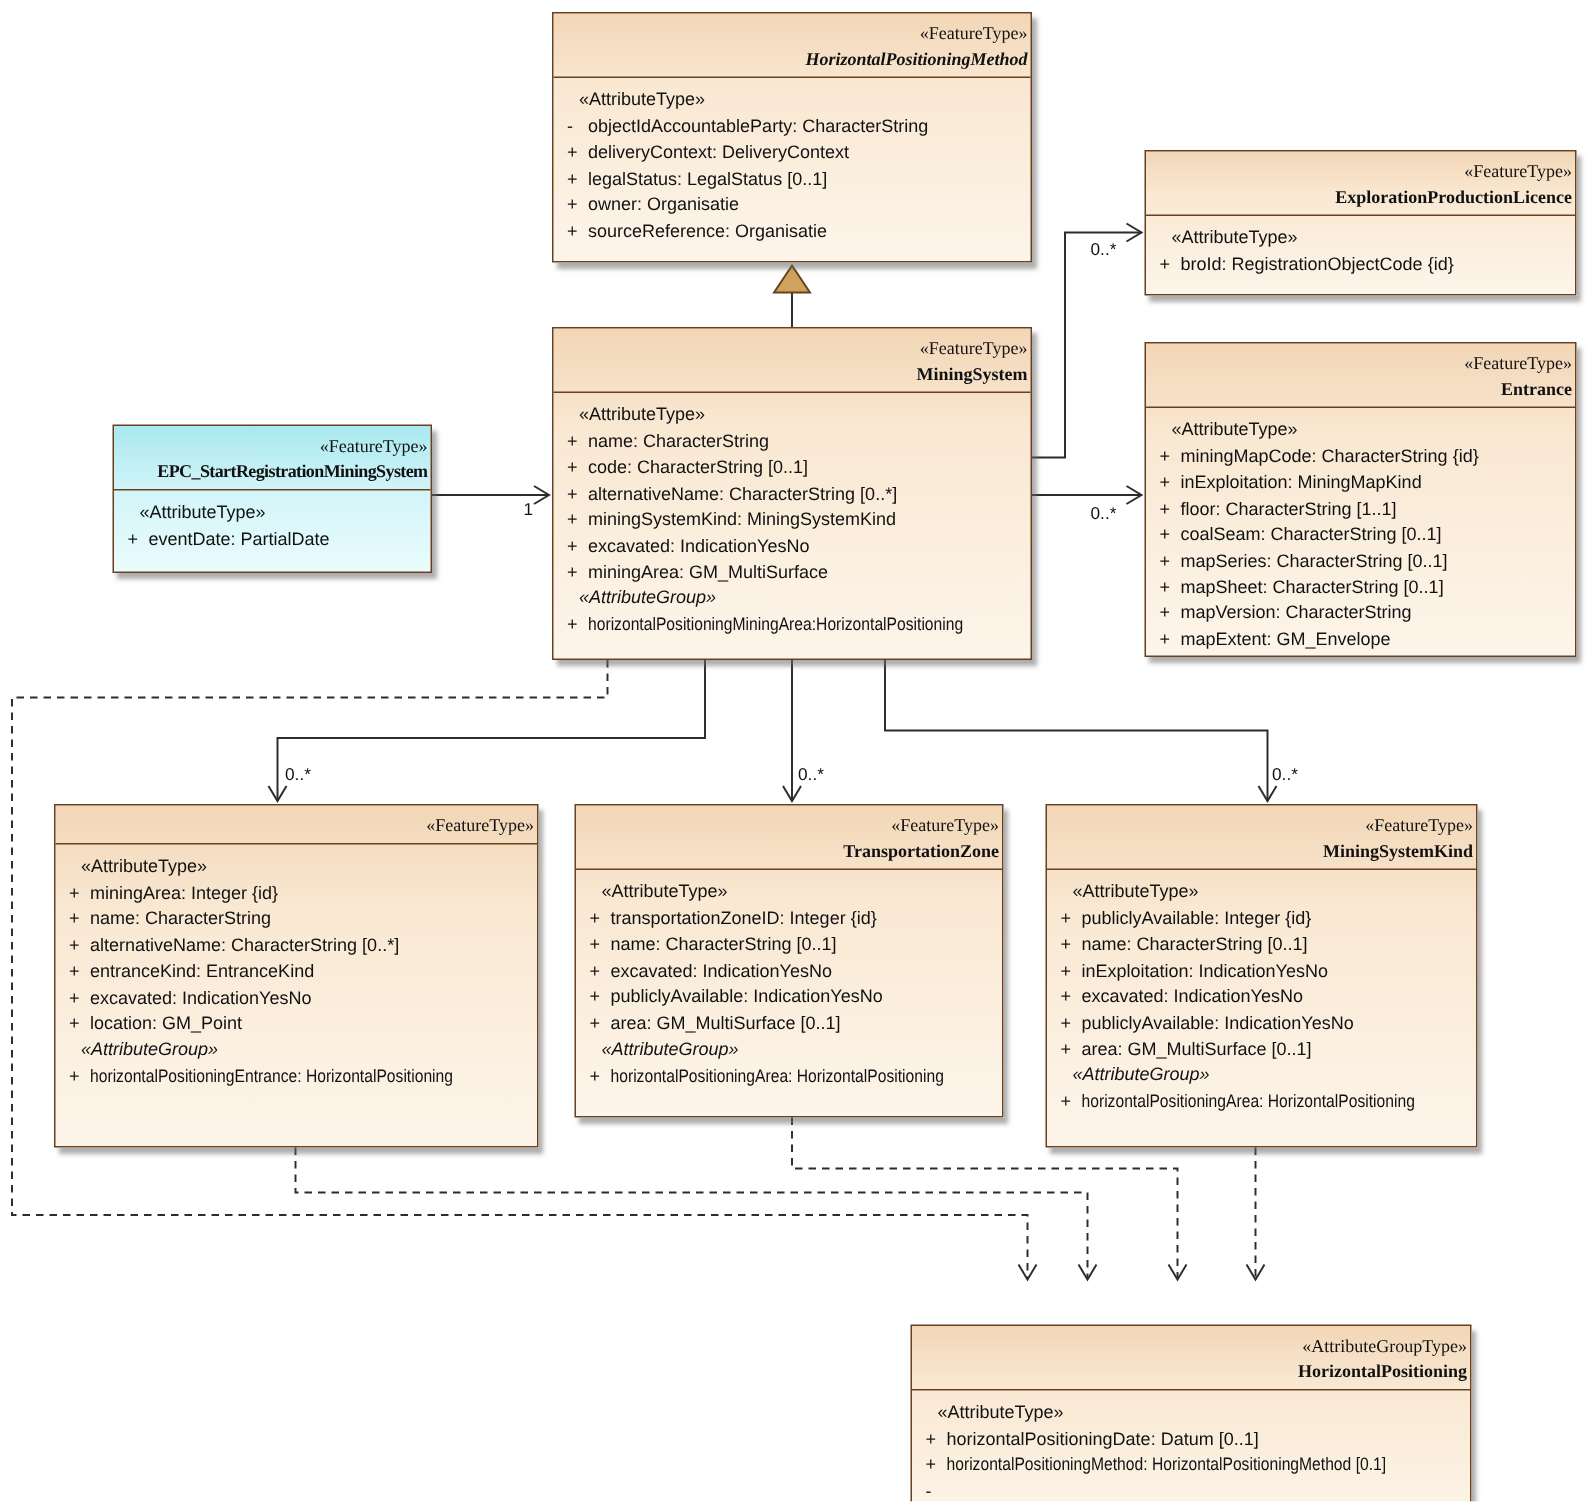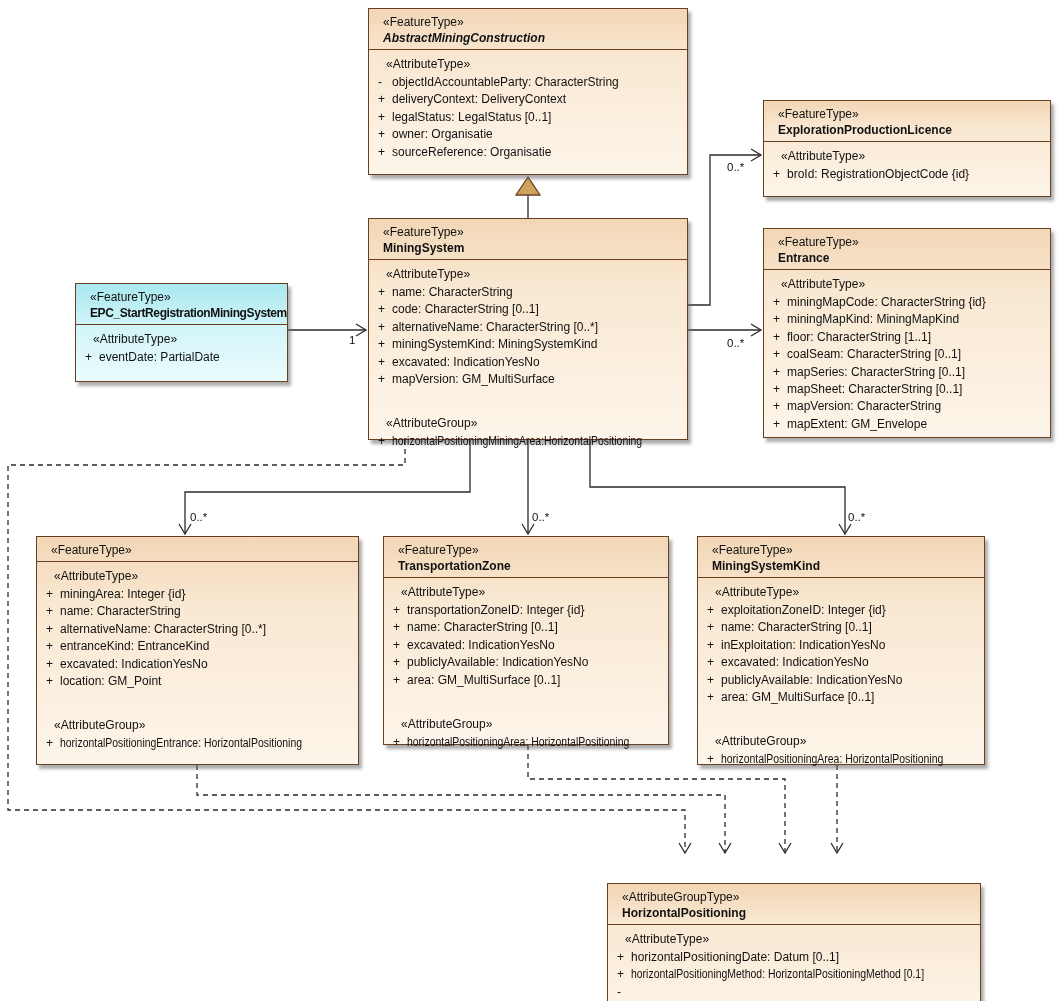--- a/index.html
+++ b/index.html
@@ -17,7 +17,7 @@
   .uml-class.cyan {
     background:linear-gradient(180deg,#a9e8ef 0%, #d2f5f9 45%, #eafcfd 100%);
   }
-  .uml-hdr { text-align:left; padding:6px 14px 4px; border-bottom:1.4px solid #69401f; }
+  .uml-hdr { text-align:right; padding:6px 2px 4px; border-bottom:1.4px solid #69401f;font-family:Liberation Serif, serif; }
   .stereo { font-size:12px; }
   .cname { font-weight:bold; font-size:12px; margin-top:2px; }
   .cname.abstract { font-style:italic; }

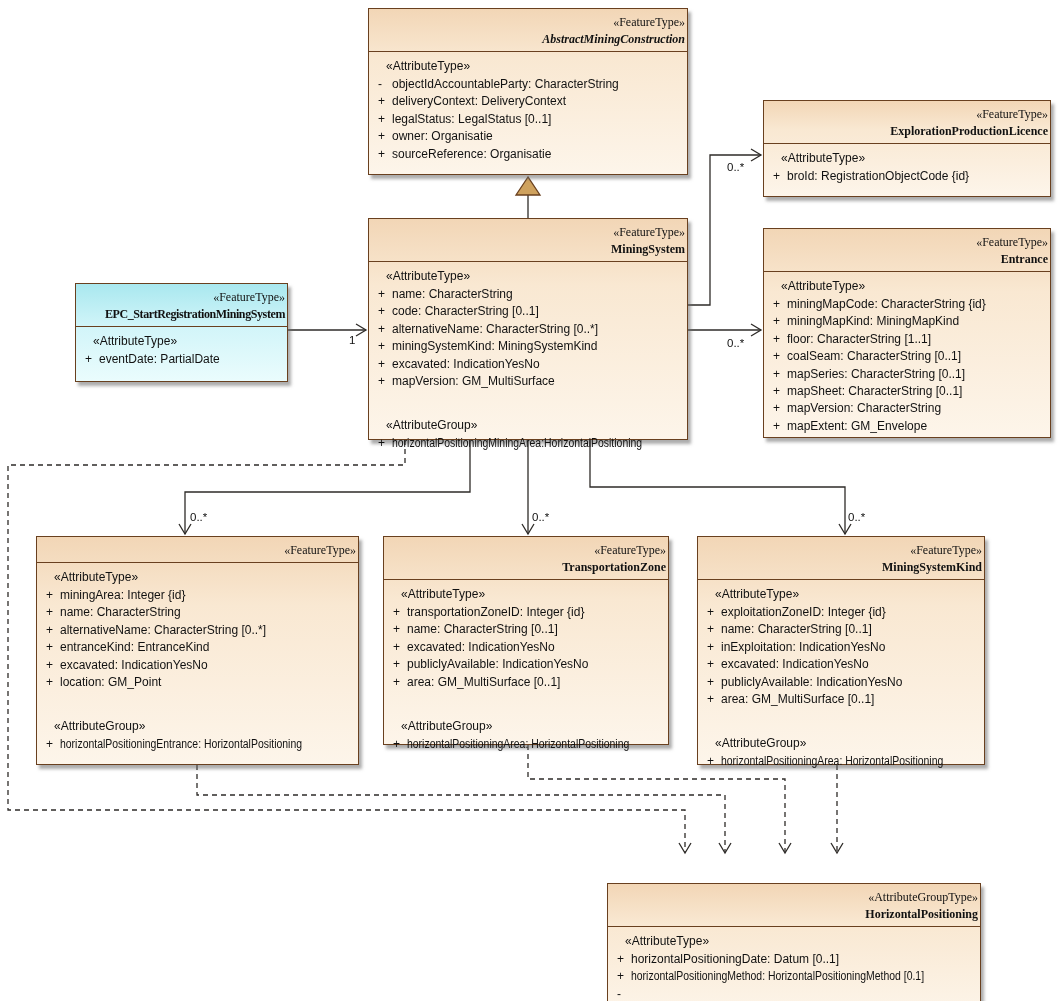--- a/index.html
+++ b/index.html
@@ -84,7 +84,7 @@
   <div class="uml-class" style="left:368px;top:8px;width:320px;height:167px">
     <div class="uml-hdr">
       <div class="stereo">«FeatureType»</div>
-      <div class="cname abstract">AbstractMiningConstruction</div>
+      <div class="cname abstract">HorizontalPositioningMethod</div>
     </div>
     <div class="uml-body">
       <div class="sec-hdr">«AttributeType»</div>

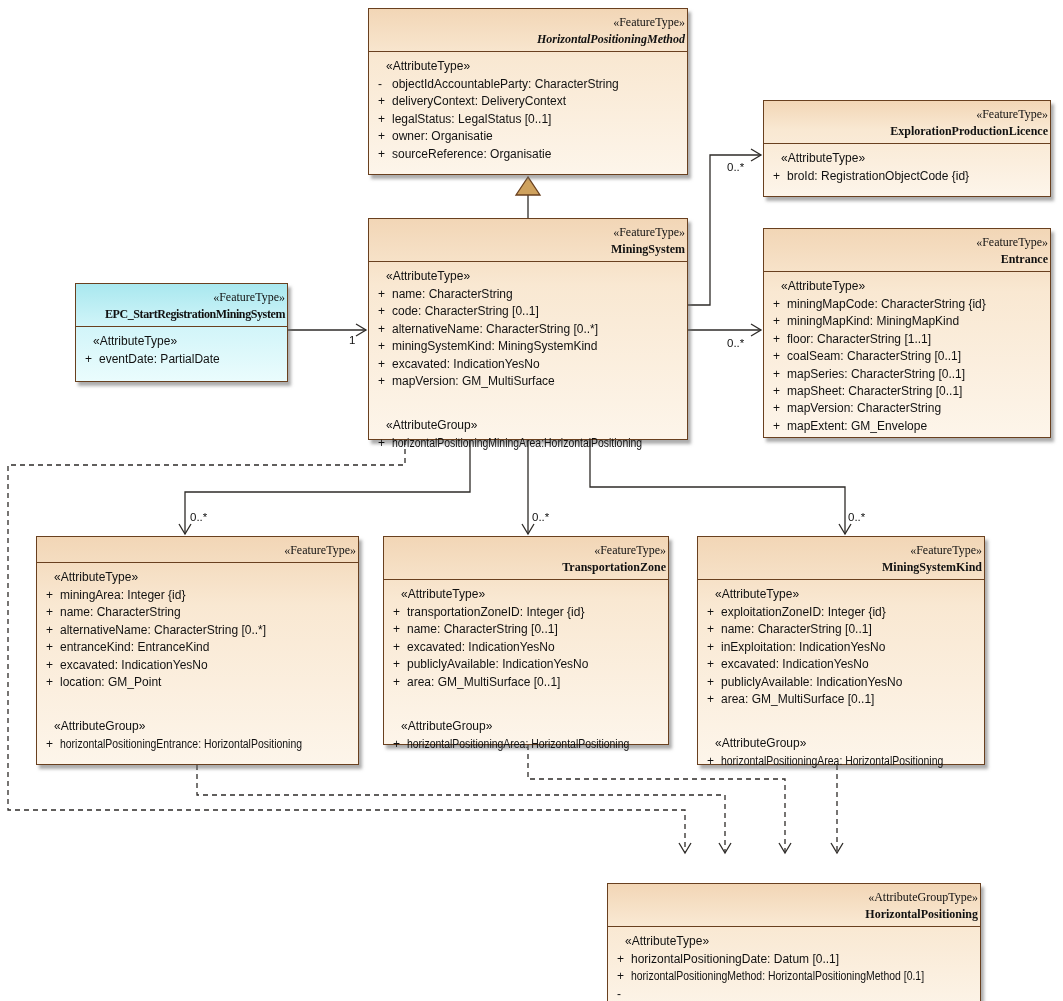--- a/index.html
+++ b/index.html
@@ -191,7 +191,7 @@
         </div>
       <div class="row">
           <span class="vis">+</span>
-          <span class="txt">miningMapKind: MiningMapKind</span>
+          <span class="txt">inExploitation: MiningMapKind</span>
         </div>
       <div class="row">
           <span class="vis">+</span>

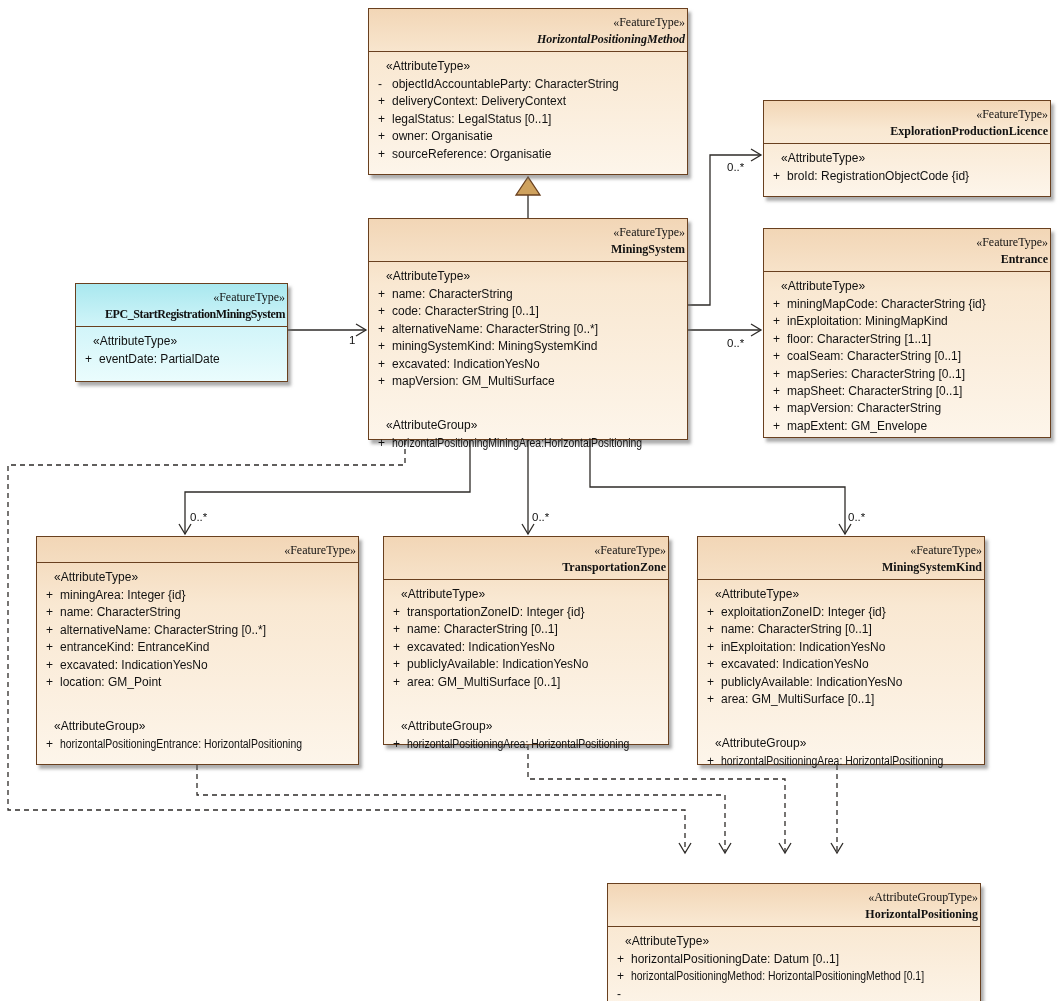--- a/index.html
+++ b/index.html
@@ -140,7 +140,7 @@
         </div>
       <div class="row">
           <span class="vis">+</span>
-          <span class="txt">mapVersion: GM_MultiSurface</span>
+          <span class="txt">miningArea: GM_MultiSurface</span>
         </div>
       <div class="sec-hdr grp">«AttributeGroup»</div>
       <div class="row">

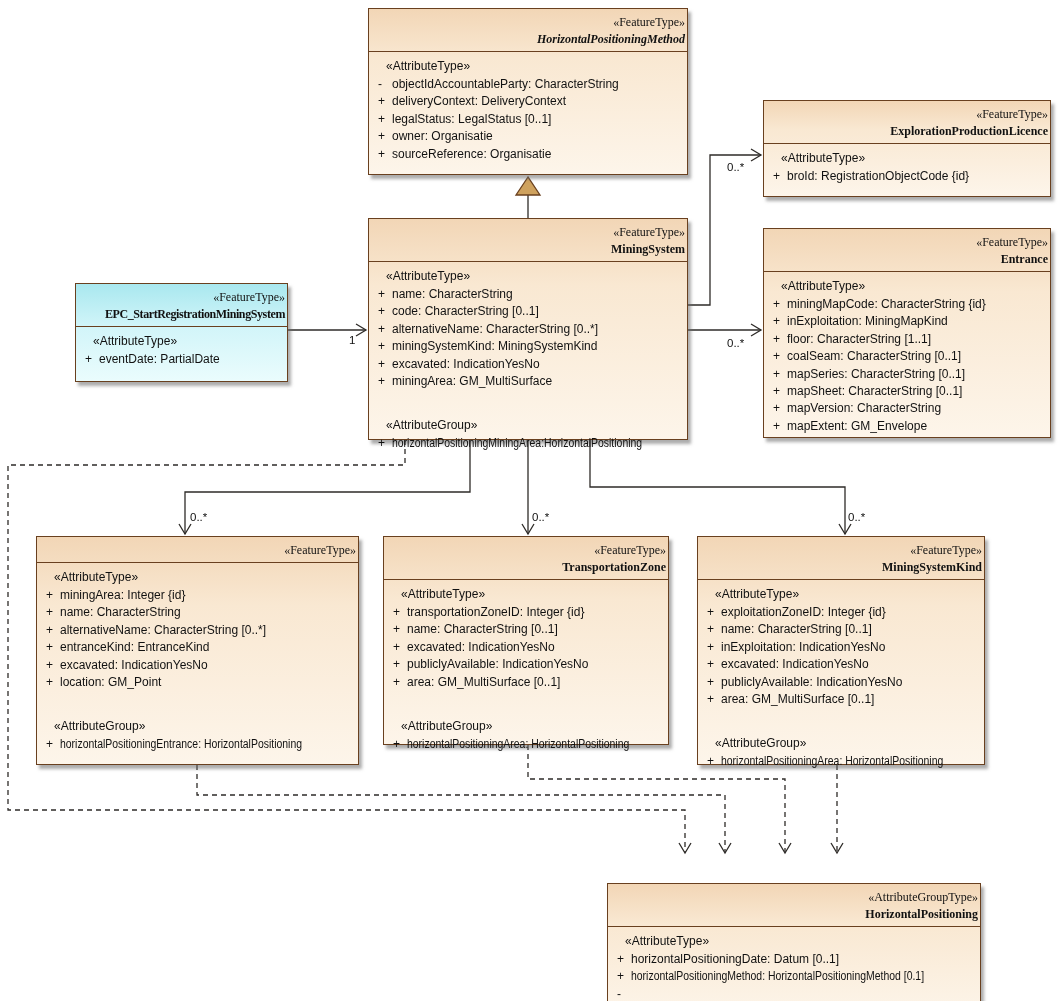--- a/index.html
+++ b/index.html
@@ -24,7 +24,7 @@
   .cname.tight { letter-spacing:-0.4px; }
   .uml-body { padding:6px 2px 2px; }
   .sec-hdr { padding-left:15px; line-height:17px; margin-bottom:1px; white-space:nowrap; }
-  .grp { margin-top:27px; }
+  .grp { margin-top:0;font-style:italic; }
   .row { display:flex; line-height:17.4px; white-space:nowrap; }
   .vis { width:21px; padding-left:7px; flex:none; }
   .txt { display:inline-block; }

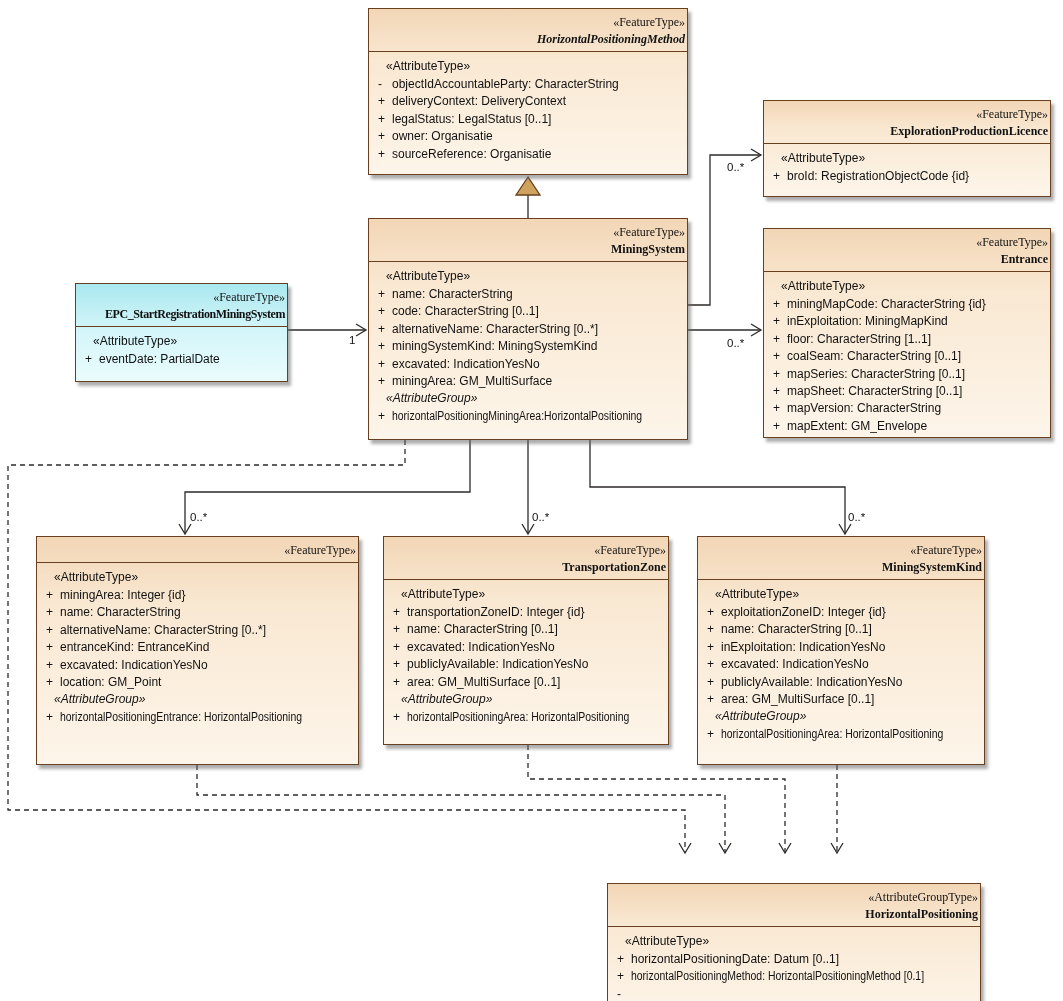--- a/index.html
+++ b/index.html
@@ -302,7 +302,7 @@
       <div class="sec-hdr">«AttributeType»</div>
       <div class="row">
           <span class="vis">+</span>
-          <span class="txt">exploitationZoneID: Integer {id}</span>
+          <span class="txt">publiclyAvailable: Integer {id}</span>
         </div>
       <div class="row">
           <span class="vis">+</span>

